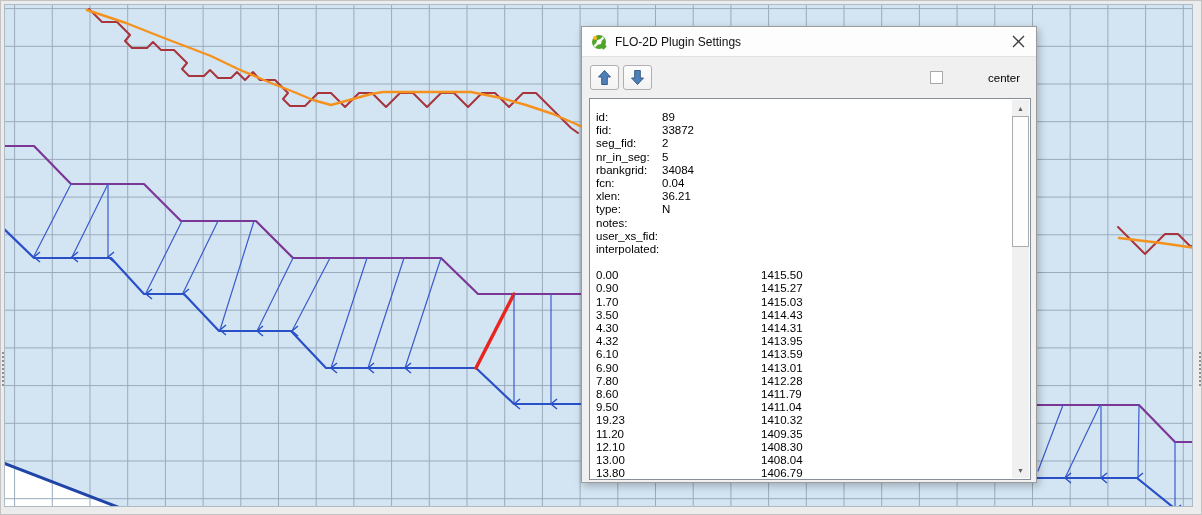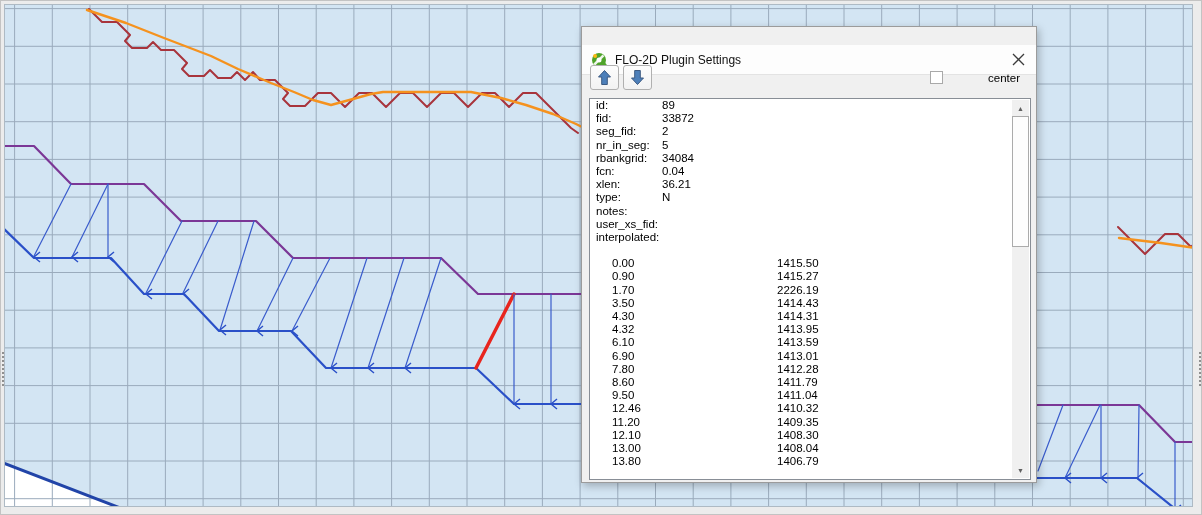--- a/index.html
+++ b/index.html
@@ -28,7 +28,7 @@
   }
   .titlebar{
     position:absolute;left:0;top:0;right:0;height:29px;background:#fdfdfd;
-    border-bottom:1px solid #e3e3e3;display:flex;align-items:center;margin-top:18px;
+    border-bottom:1px solid #e3e3e3;display:flex;align-items:center;
   }
   .titlebar .logo{width:16px;height:16px;margin-left:9px;display:inline-block;}
   .titlebar .title{margin-left:8px;font-size:12px;color:#111;}

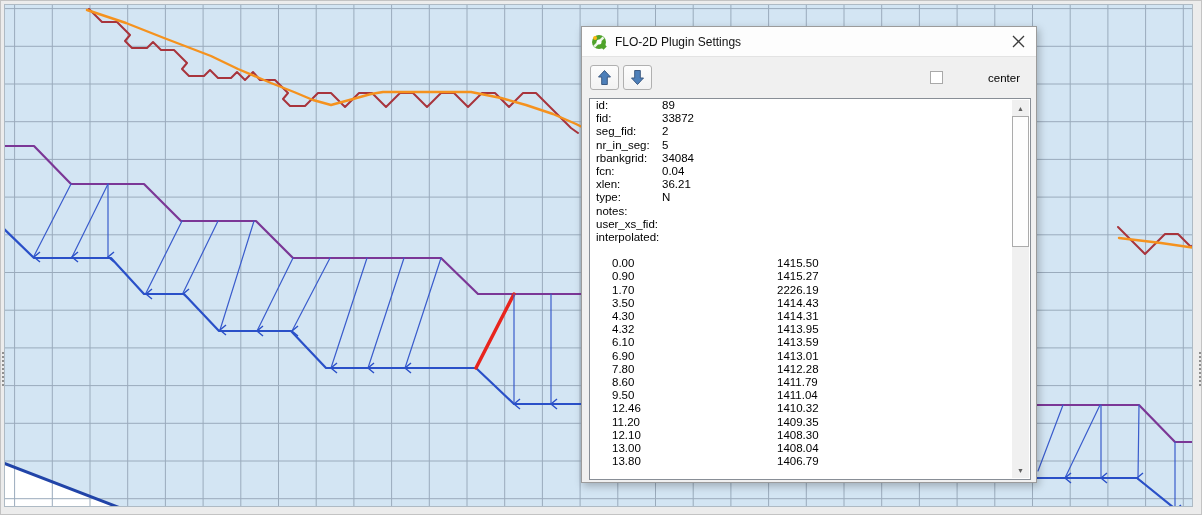--- a/index.html
+++ b/index.html
@@ -59,7 +59,7 @@
   }
   .rows{
     position:absolute;left:0;top:0;right:18px;bottom:0;overflow:hidden;
-    padding:0 0 0 6px;font-size:11.5px;line-height:13.2px;color:#000;
+    padding:12px 0 0 6px;font-size:11.5px;line-height:13.2px;color:#000;
   }
   .row{height:13.2px;white-space:nowrap;}
   .lbl{display:inline-block;width:66px;}

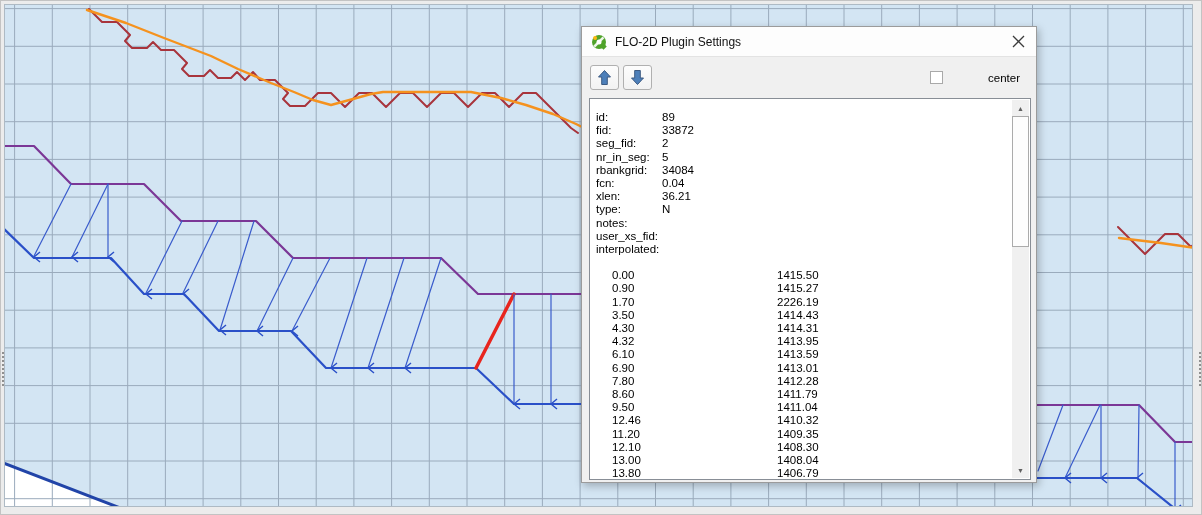--- a/index.html
+++ b/index.html
@@ -63,7 +63,7 @@
   }
   .row{height:13.2px;white-space:nowrap;}
   .lbl{display:inline-block;width:66px;}
-  .sta{display:inline-block;width:165px;margin-left:16px;}
+  .sta{display:inline-block;width:165px;}
   
   .scrollbar{position:absolute;right:1px;top:1px;bottom:1px;width:17px;background:#f0f0f0;}
   .sb-btn{

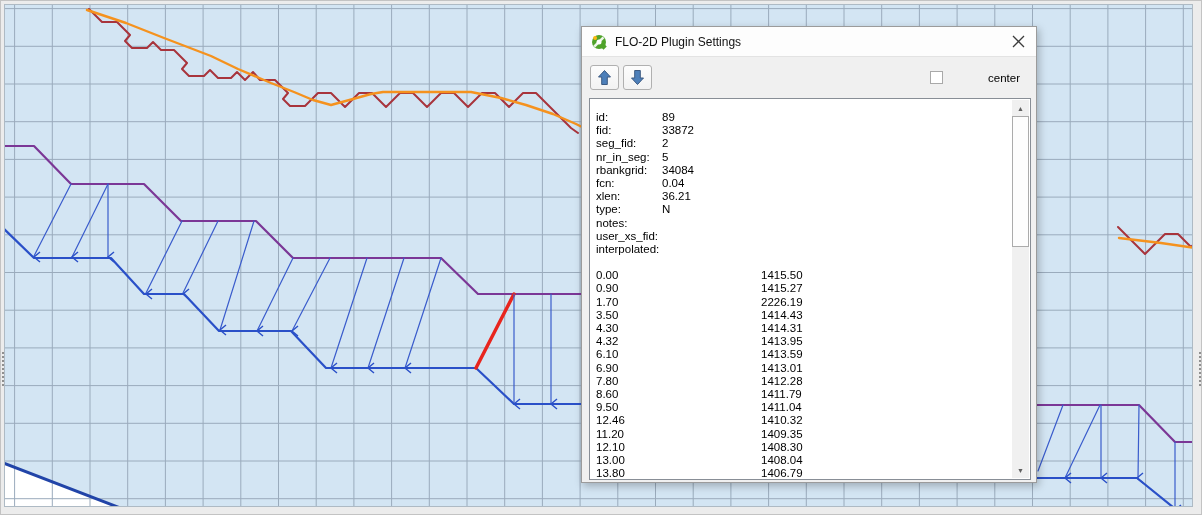--- a/index.html
+++ b/index.html
@@ -233,7 +233,7 @@
             <div class="row"></div>
             <div class="row"><span class="sta">0.00</span><span>1415.50</span></div>
             <div class="row"><span class="sta">0.90</span><span>1415.27</span></div>
-            <div class="row"><span class="sta">1.70</span><span>2226.19</span></div>
+            <div class="row"><span class="sta">1.70</span><span>1415.03</span></div>
             <div class="row"><span class="sta">3.50</span><span>1414.43</span></div>
             <div class="row"><span class="sta">4.30</span><span>1414.31</span></div>
             <div class="row"><span class="sta">4.32</span><span>1413.95</span></div>

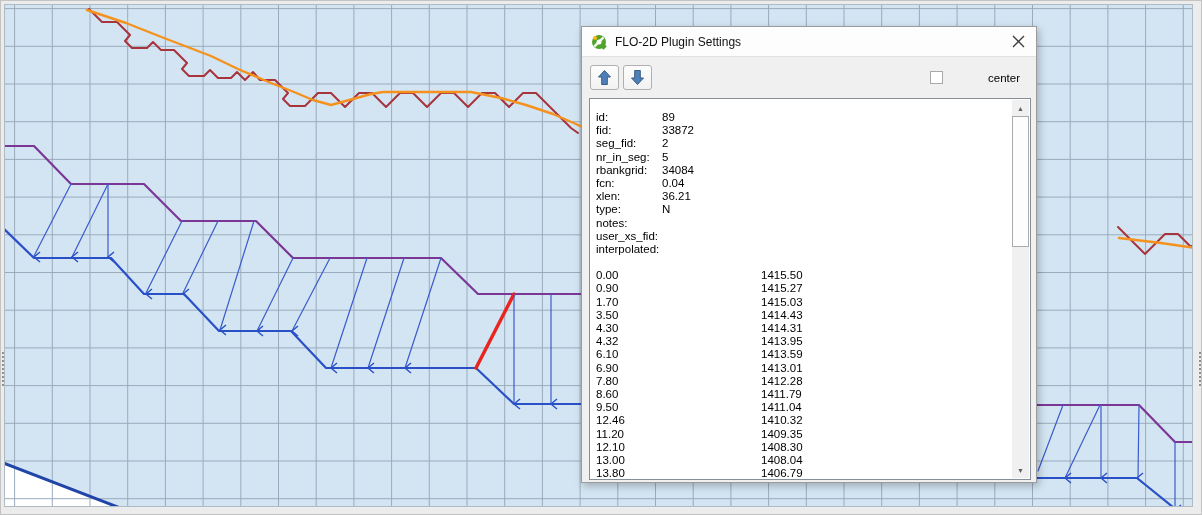--- a/index.html
+++ b/index.html
@@ -242,7 +242,7 @@
             <div class="row"><span class="sta">7.80</span><span>1412.28</span></div>
             <div class="row"><span class="sta">8.60</span><span>1411.79</span></div>
             <div class="row"><span class="sta">9.50</span><span>1411.04</span></div>
-            <div class="row"><span class="sta">12.46</span><span>1410.32</span></div>
+            <div class="row"><span class="sta">19.23</span><span>1410.32</span></div>
             <div class="row"><span class="sta">11.20</span><span>1409.35</span></div>
             <div class="row"><span class="sta">12.10</span><span>1408.30</span></div>
             <div class="row"><span class="sta">13.00</span><span>1408.04</span></div>

